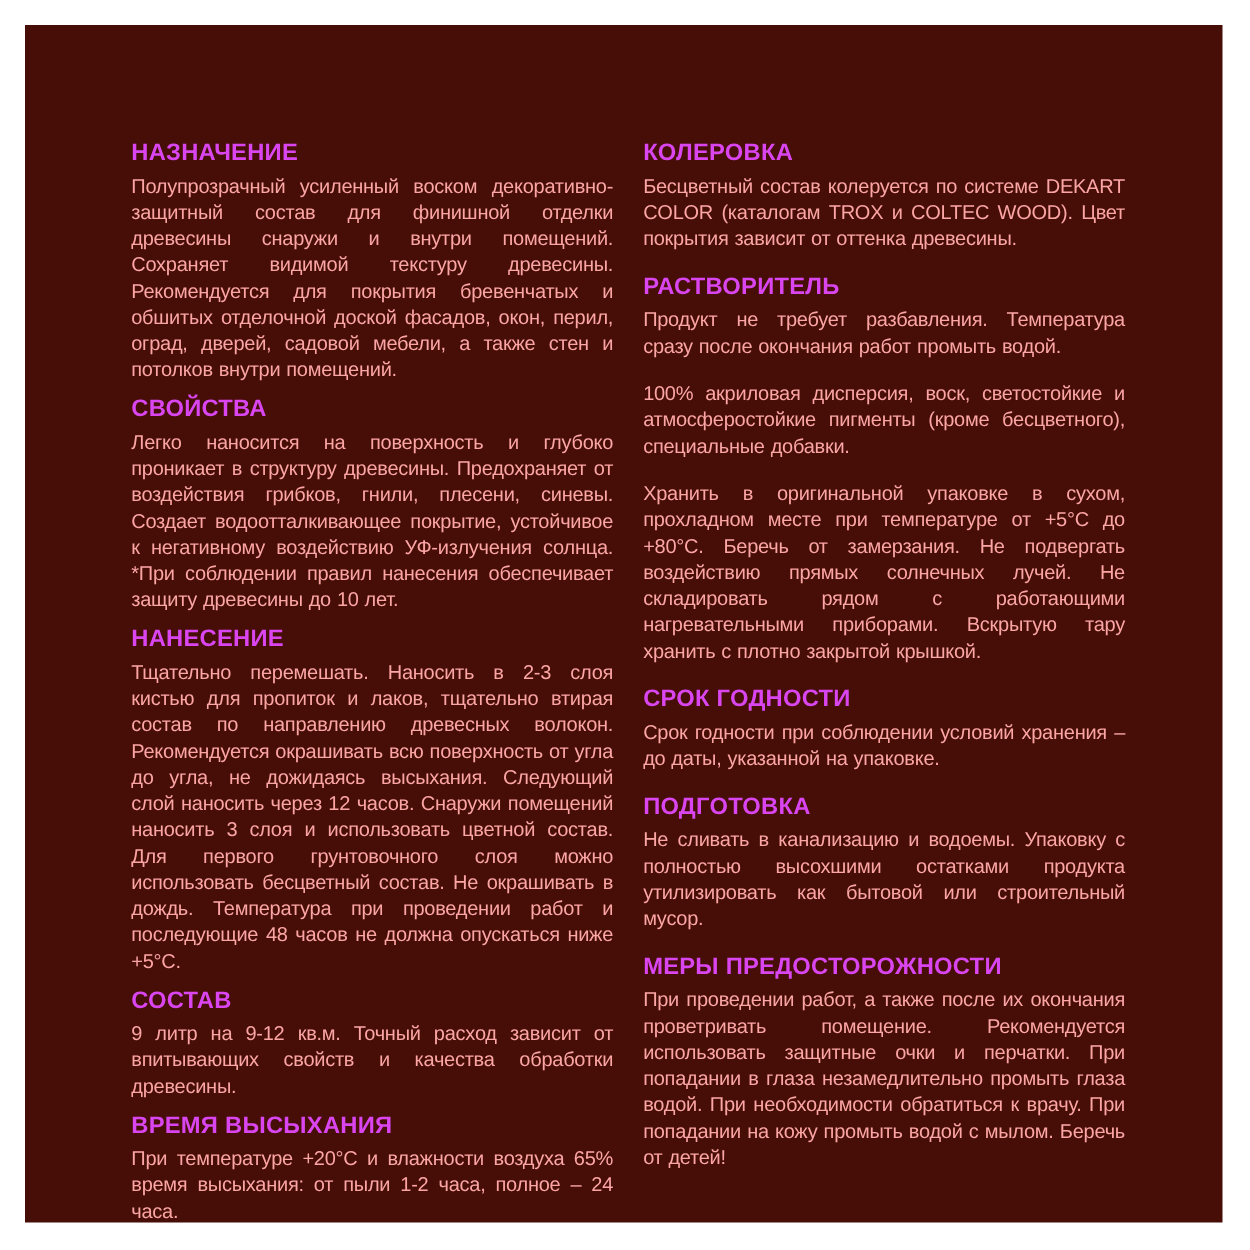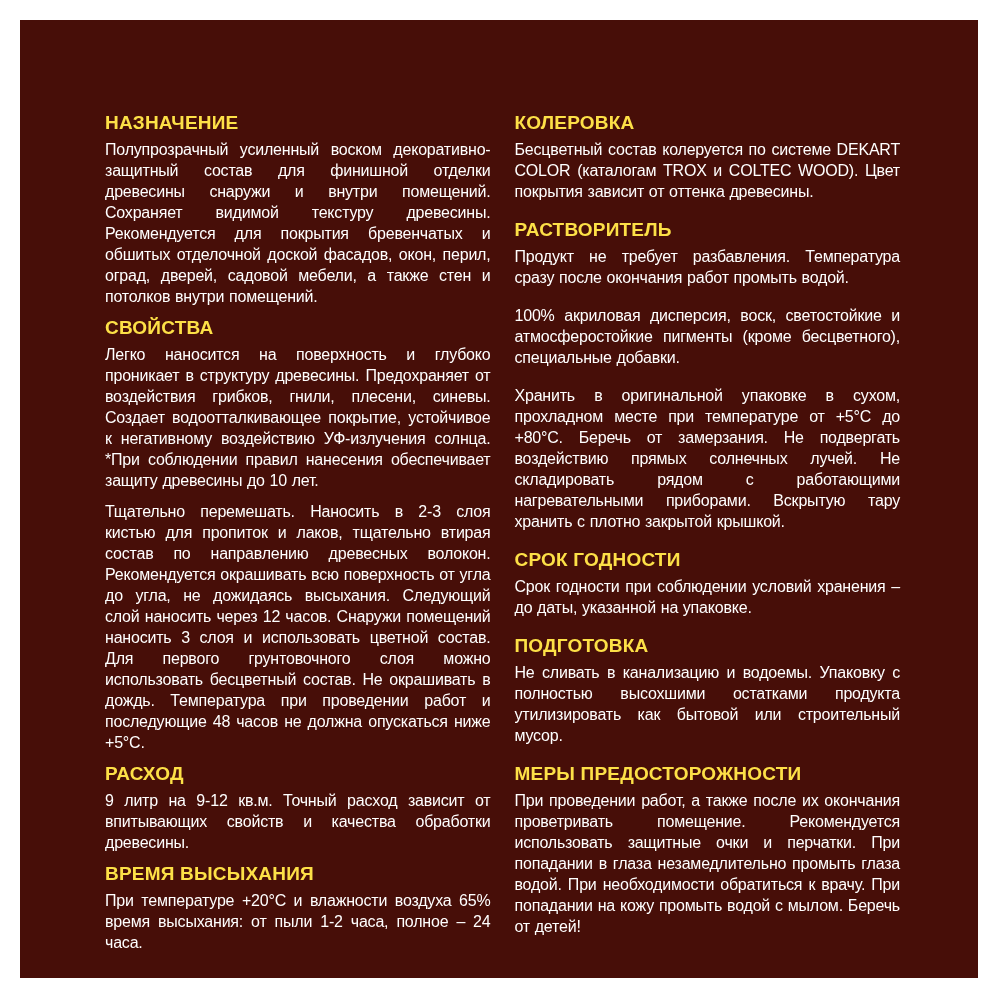--- a/index.html
+++ b/index.html
@@ -32,7 +32,7 @@
     font-size: 19px;
     line-height: 22px;
     font-weight: bold;
-    color: #fde047;
+    color: #d946ef;
     letter-spacing: 0.2px;
   }
   p {

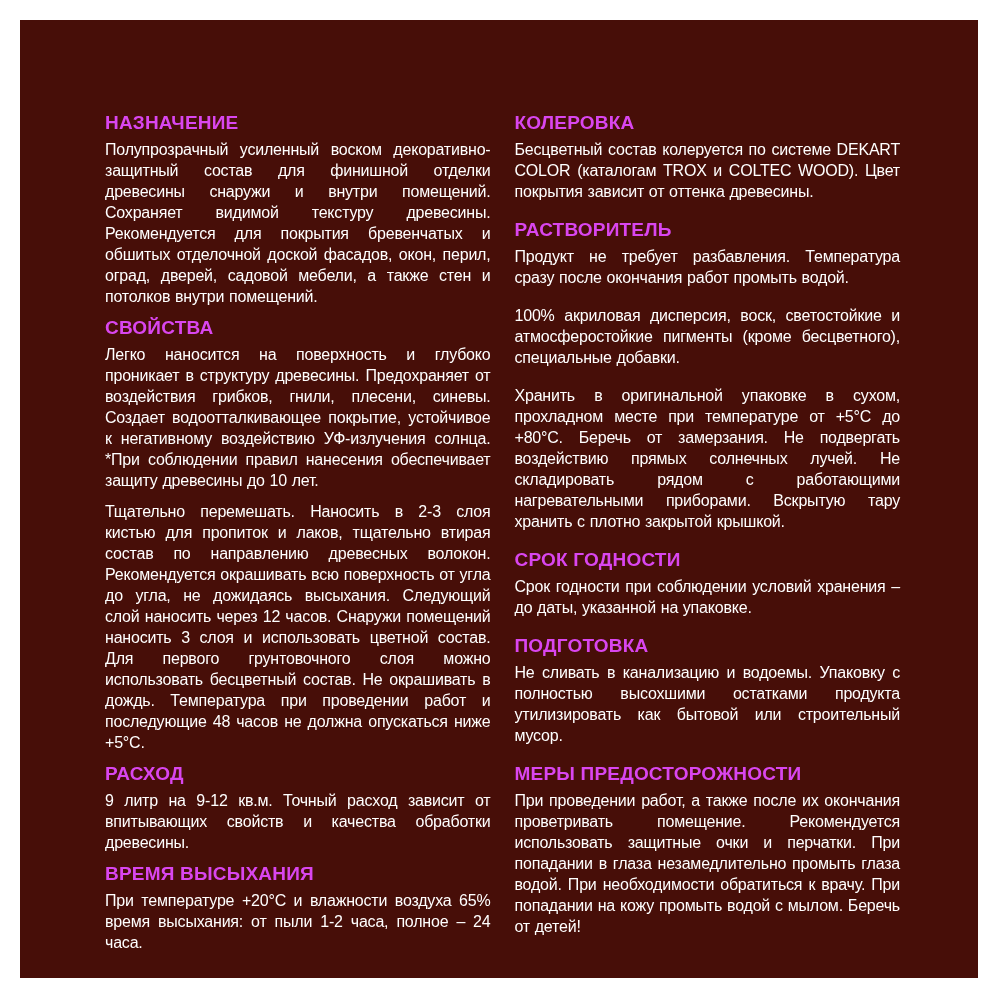--- a/index.html
+++ b/index.html
@@ -39,7 +39,7 @@
     margin: 0;
     font-size: 16px;
     line-height: 21px;
-    color: #ffffff;
+    color: #fca5a5;
     text-align: justify;
     letter-spacing: -0.2px;
     word-spacing: 0.5px;

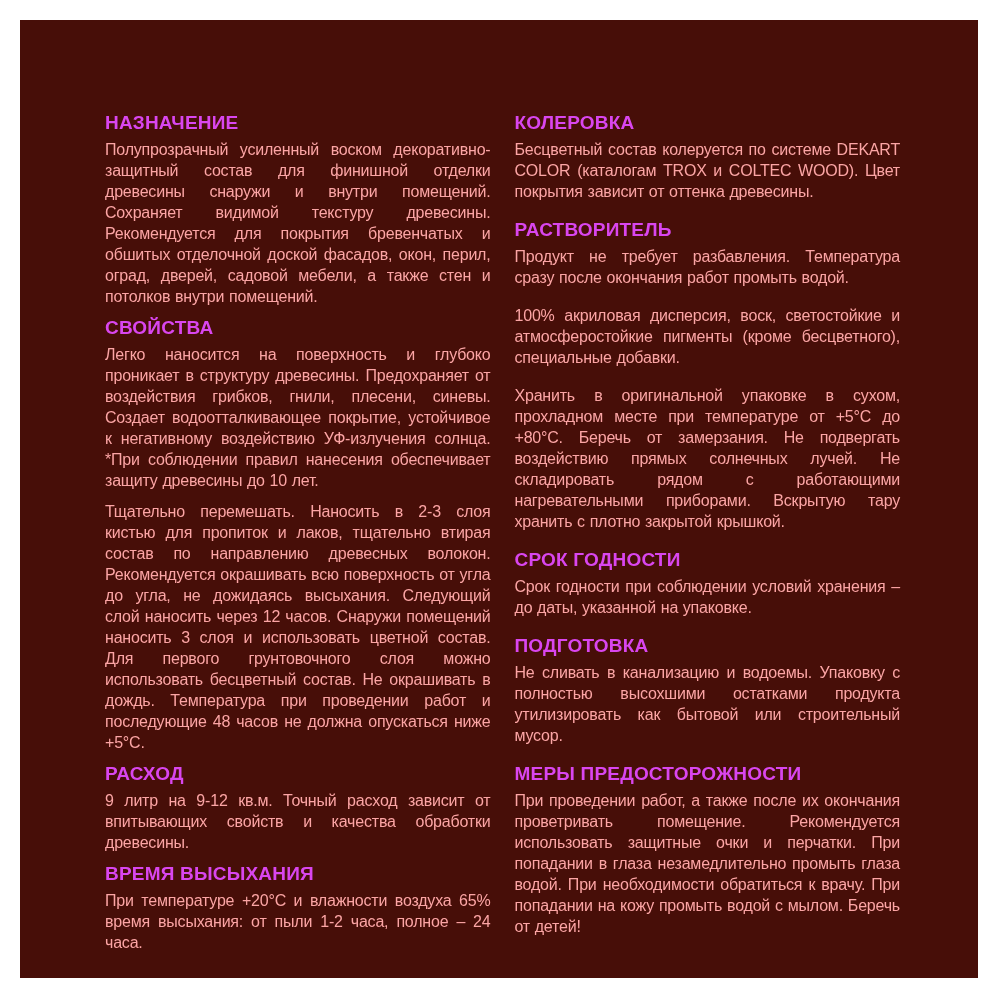--- a/index.html
+++ b/index.html
@@ -62,6 +62,7 @@
           <p>Легко наносится на поверхность и глубоко проникает в структуру древесины. Предохраняет от воздействия грибков, гнили, плесени, синевы. Создает водоотталкивающее покрытие, устойчивое к негативному воздействию УФ-излучения солнца. *При соблюдении правил нанесения обеспечивает защиту древесины до 10 лет.</p>
         </section>
         <section>
+          <h2>НАНЕСЕНИЕ</h2>
           <p>Тщательно перемешать. Наносить в 2-3 слоя кистью для пропиток и лаков, тщательно втирая состав по направлению древесных волокон. Рекомендуется окрашивать всю поверхность от угла до угла, не дожидаясь высыхания. Следующий слой наносить через 12 часов. Снаружи помещений наносить 3 слоя и использовать цветной состав. Для первого грунтовочного слоя можно использовать бесцветный состав. Не окрашивать в дождь. Температура при проведении работ и последующие 48 часов не должна опускаться ниже +5°С.</p>
         </section>
         <section>

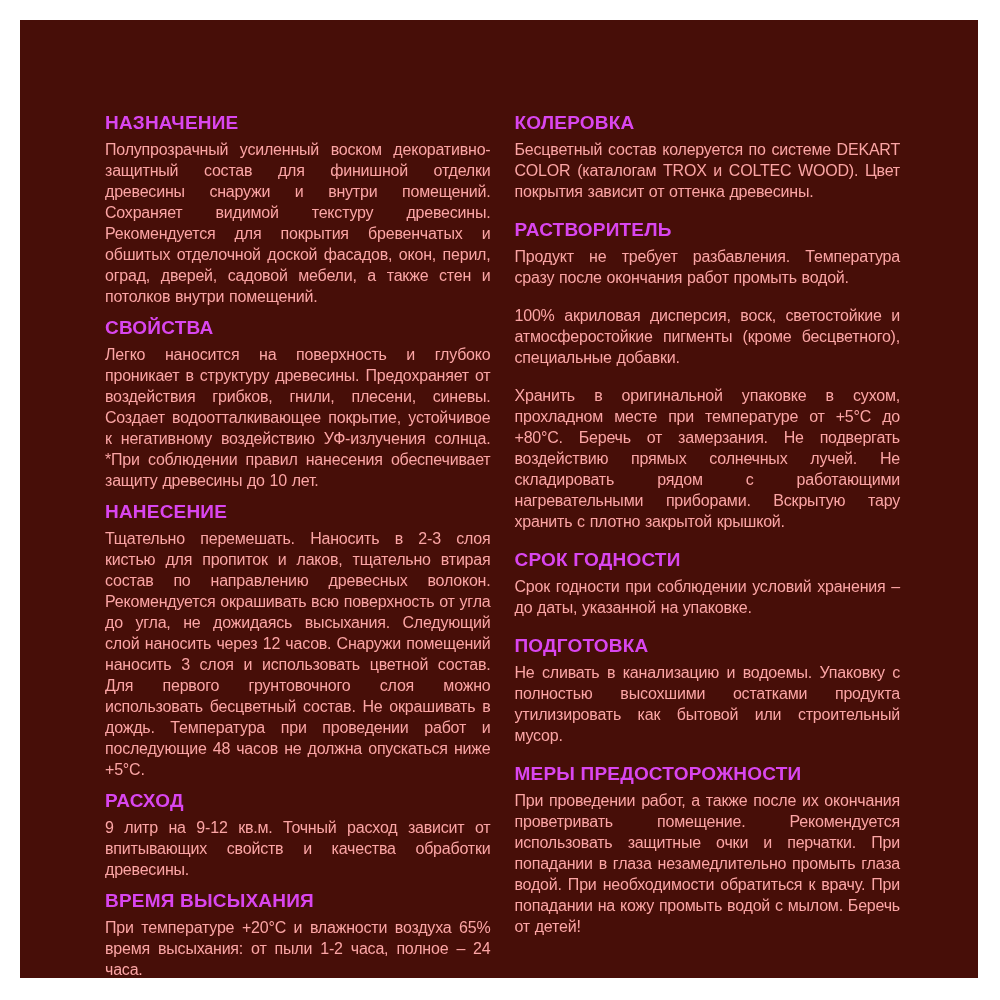--- a/index.html
+++ b/index.html
@@ -66,7 +66,7 @@
           <p>Тщательно перемешать. Наносить в 2-3 слоя кистью для пропиток и лаков, тщательно втирая состав по направлению древесных волокон. Рекомендуется окрашивать всю поверхность от угла до угла, не дожидаясь высыхания. Следующий слой наносить через 12 часов. Снаружи помещений наносить 3 слоя и использовать цветной состав. Для первого грунтовочного слоя можно использовать бесцветный состав. Не окрашивать в дождь. Температура при проведении работ и последующие 48 часов не должна опускаться ниже +5°С.</p>
         </section>
         <section>
-          <h2>РАСХОД</h2>
+          <h2>СОСТАВ</h2>
           <p>9 литр на 9-12 кв.м. Точный расход зависит от впитывающих свойств и качества обработки древесины.</p>
         </section>
         <section>

